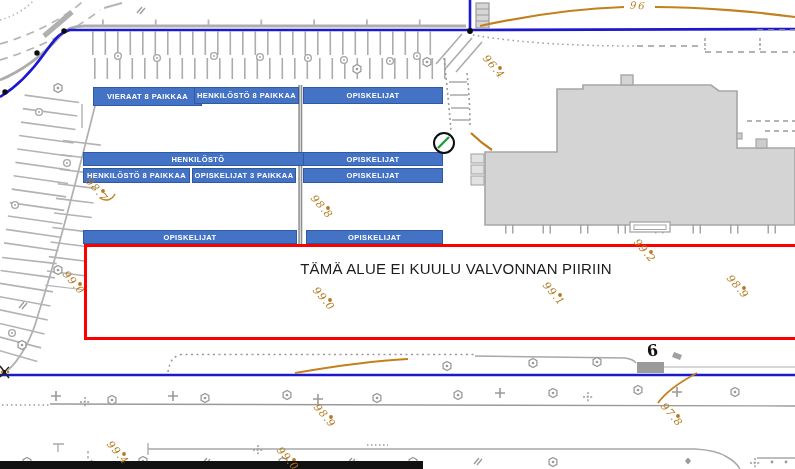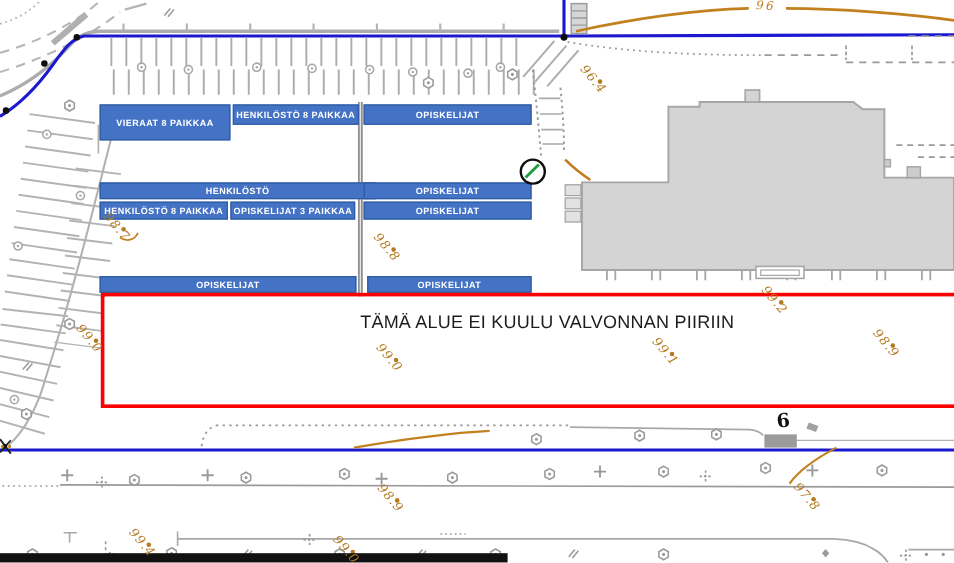--- a/index.html
+++ b/index.html
@@ -230,7 +230,7 @@
     <rect x="0" y="461" width="423" height="8" fill="#111"></rect>
   </svg>
 
-  <div class="zone" style="left:83px;top:87px;width:109px;height:30px">VIERAAT 8 PAIKKAA</div>
+  <div class="zone" style="left:93px;top:87px;width:109px;height:19px">VIERAAT 8 PAIKKAA</div>
   <div class="zone" style="left:194px;top:87px;width:105px;height:17px">HENKILÖSTÖ 8 PAIKKAA</div>
   <div class="zone" style="left:303px;top:87px;width:140px;height:17px">OPISKELIJAT</div>
 

